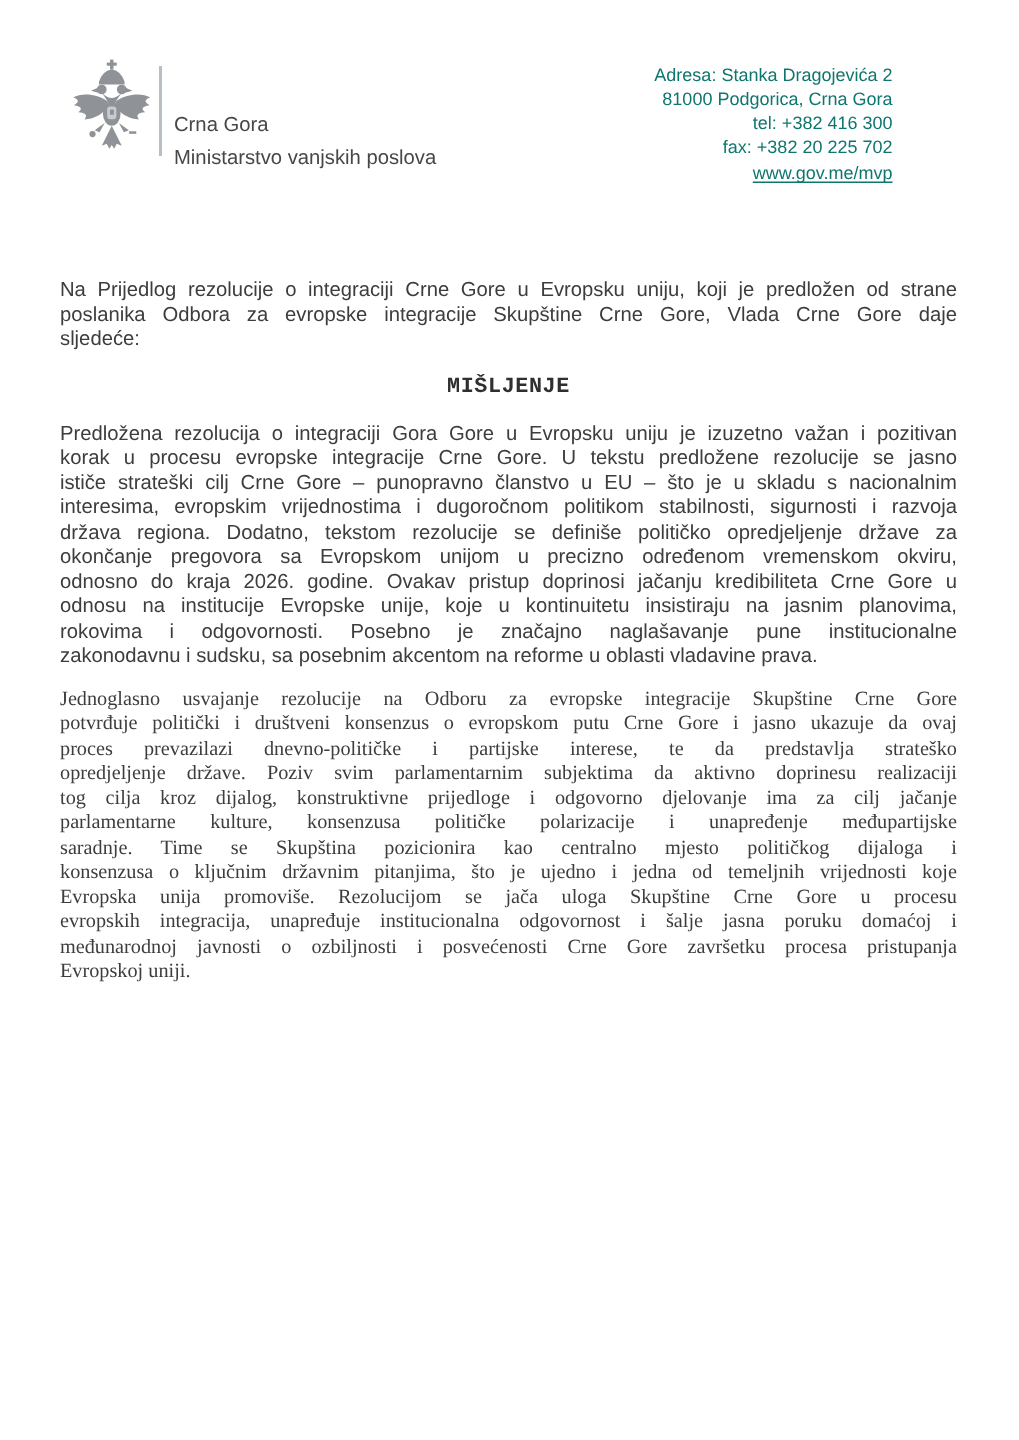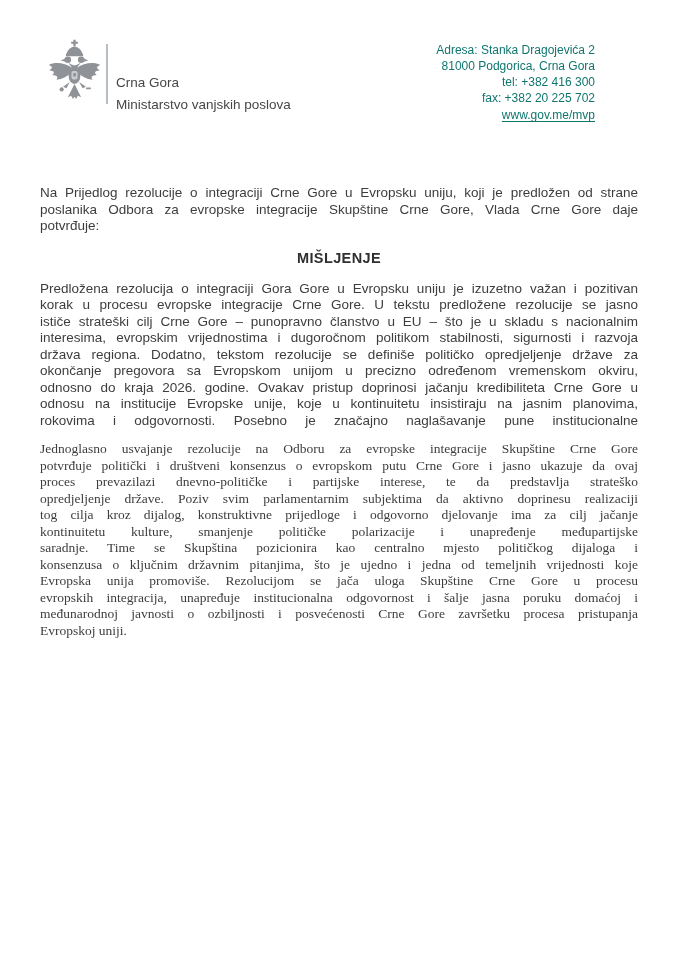--- a/index.html
+++ b/index.html
@@ -140,7 +140,7 @@
     <div class="para">
         <div class="tline">Na Prijedlog rezolucije o integraciji Crne Gore u Evropsku uniju, koji je predložen od strane</div>
         <div class="tline">poslanika Odbora za evropske integracije Skupštine Crne Gore, Vlada Crne Gore daje</div>
-        <div class="tline tline-last">potvrđuje:</div>
+        <div class="tline tline-last">sljedeće:</div>
       </div>
     <h1 class="heading">MIŠLJENJE</h1>
     <div class="para">

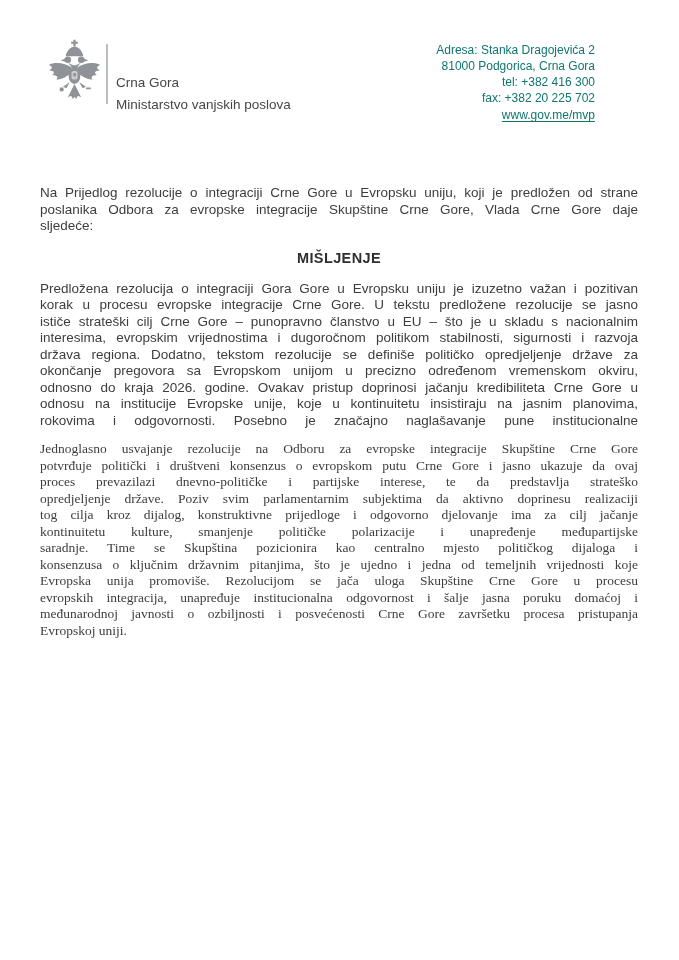--- a/index.html
+++ b/index.html
@@ -75,6 +75,7 @@
     letter-spacing: 0.4px;
     text-align: center;
     color: #2f2f2f;
+    font-family: Liberation Mono, monospace;
   }
   .para { margin: 0; }
   .para-closing { margin-top: 12px; font-family: Liberation Serif, serif; }

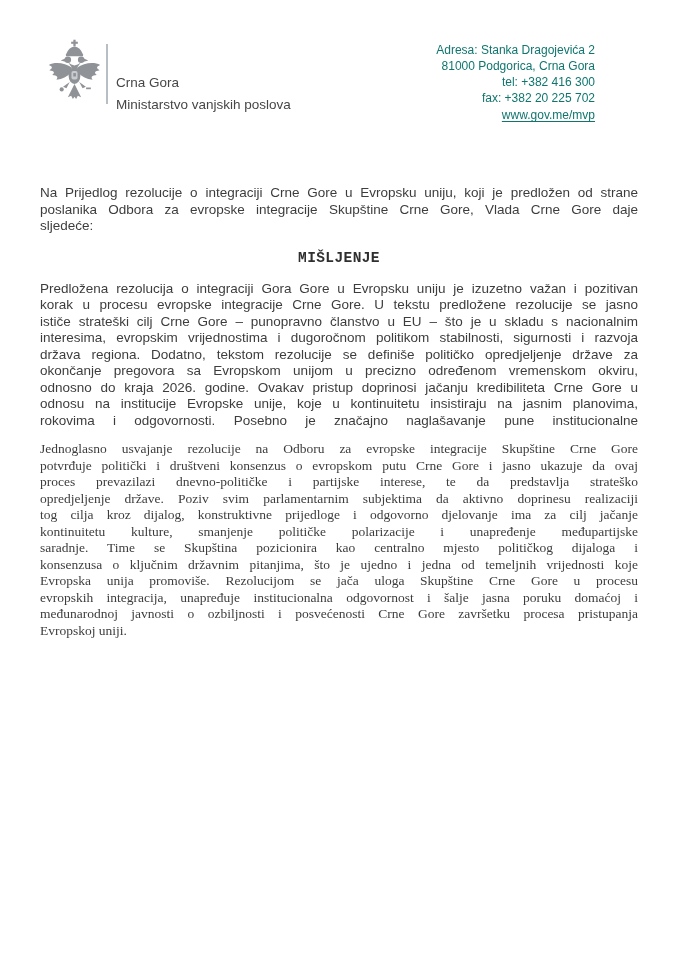--- a/index.html
+++ b/index.html
@@ -154,6 +154,7 @@
         <div class="tline">odnosno do kraja 2026. godine. Ovakav pristup doprinosi jačanju kredibiliteta Crne Gore u</div>
         <div class="tline">odnosu na institucije Evropske unije, koje u kontinuitetu insistiraju na jasnim planovima,</div>
         <div class="tline">rokovima i odgovornosti. Posebno je značajno naglašavanje pune institucionalne</div>
+        <div class="tline tline-last">zakonodavnu i sudsku, sa posebnim akcentom na reforme u oblasti vladavine prava.</div>
       </div>
     <div class="para para-closing">
         <div class="tline">Jednoglasno usvajanje rezolucije na Odboru za evropske integracije Skupštine Crne Gore</div>

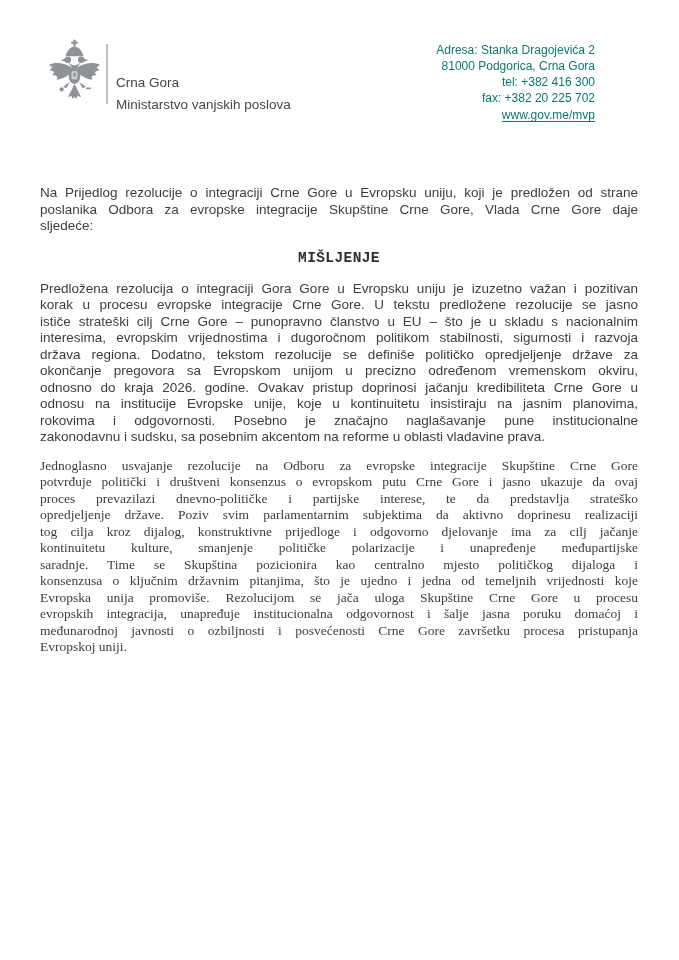--- a/index.html
+++ b/index.html
@@ -162,7 +162,7 @@
         <div class="tline">proces prevazilazi dnevno-političke i partijske interese, te da predstavlja strateško</div>
         <div class="tline">opredjeljenje države. Poziv svim parlamentarnim subjektima da aktivno doprinesu realizaciji</div>
         <div class="tline">tog cilja kroz dijalog, konstruktivne prijedloge i odgovorno djelovanje ima za cilj jačanje</div>
-        <div class="tline">kontinuitetu kulture, smanjenje političke polarizacije i unapređenje međupartijske</div>
+        <div class="tline">parlamentarne kulture, konsenzusa političke polarizacije i unapređenje međupartijske</div>
         <div class="tline">saradnje. Time se Skupština pozicionira kao centralno mjesto političkog dijaloga i</div>
         <div class="tline">konsenzusa o ključnim državnim pitanjima, što je ujedno i jedna od temeljnih vrijednosti koje</div>
         <div class="tline">Evropska unija promoviše. Rezolucijom se jača uloga Skupštine Crne Gore u procesu</div>

